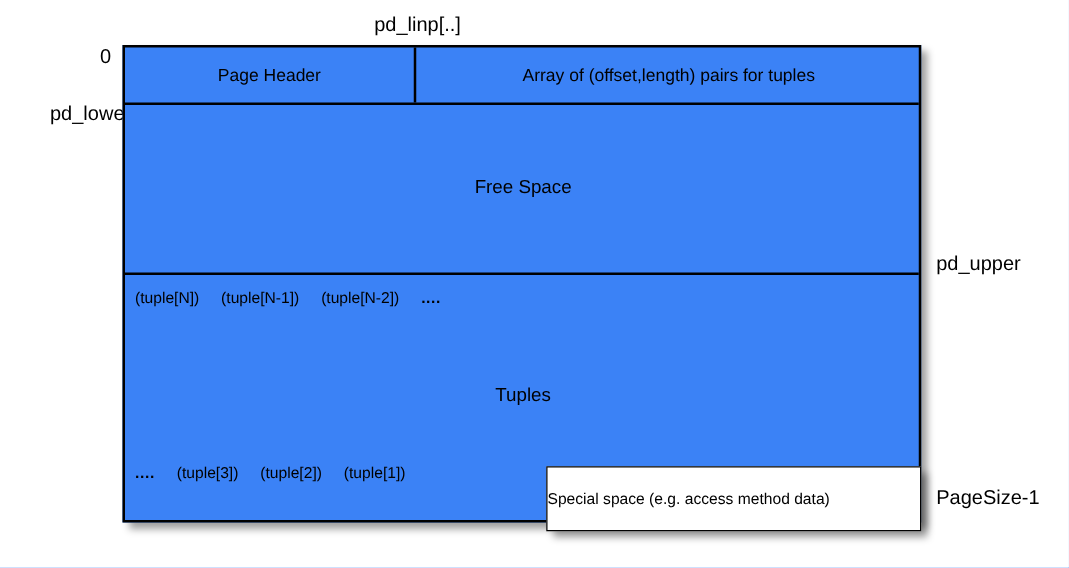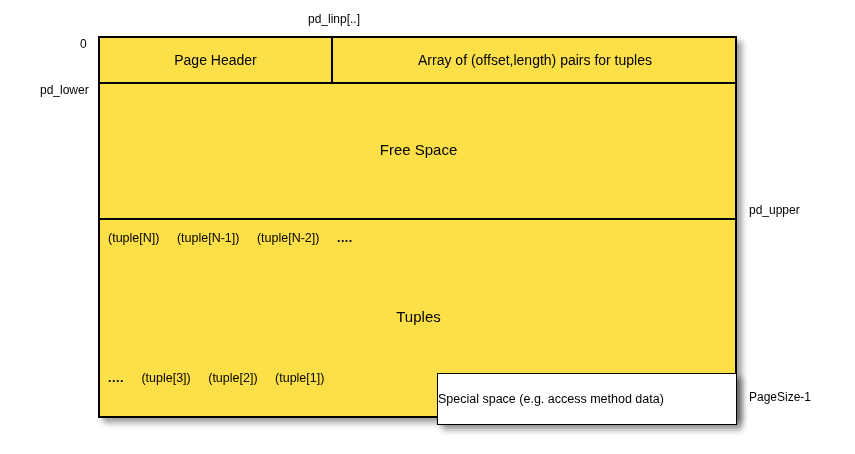--- a/index.html
+++ b/index.html
@@ -138,7 +138,7 @@
   
   .annot {
     position: absolute;
-    font-size: 12px;
+    font-size: 16px;
     line-height: 1;
     white-space: nowrap;
   }

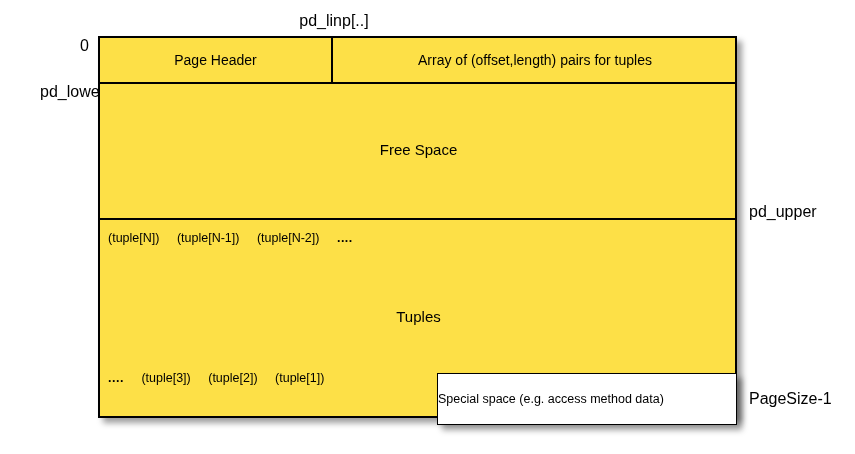--- a/index.html
+++ b/index.html
@@ -33,7 +33,7 @@
     height: 382px;
     border: 2px solid #000000;
     box-sizing: border-box;
-    background: #fde047;
+    background: #3b82f6;
     box-shadow: 5px 5px 6px rgba(0,0,0,0.38);
   }
 

